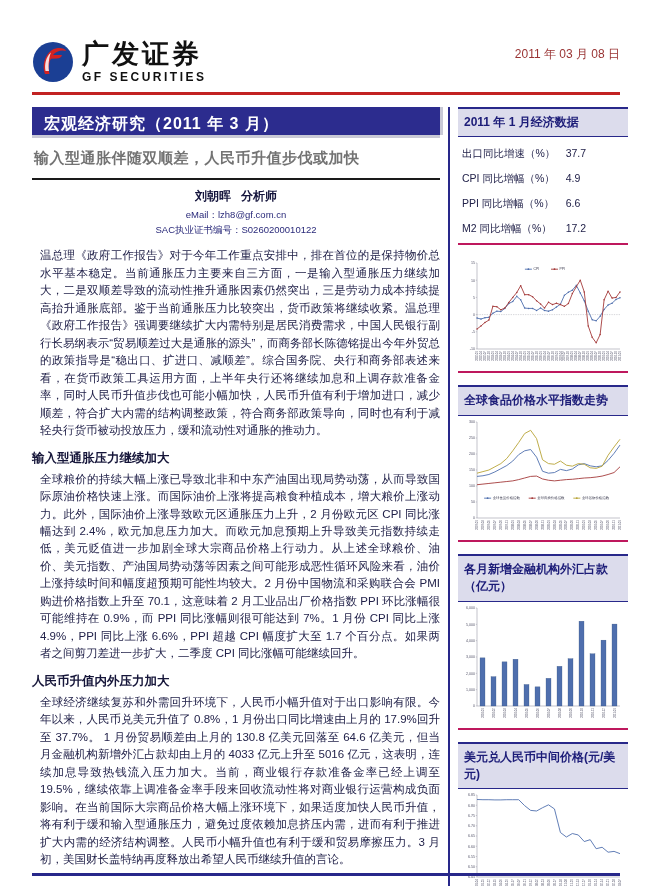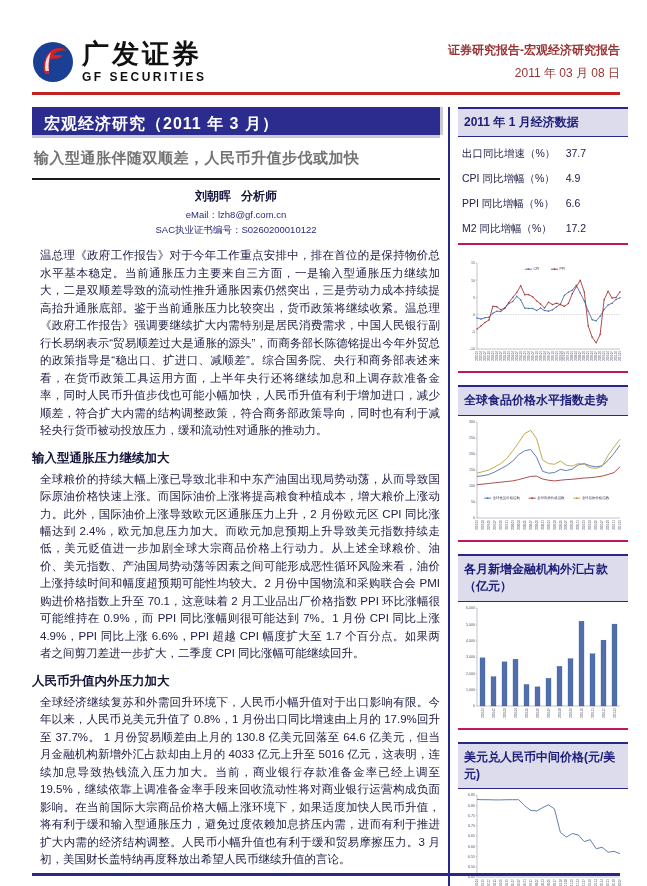--- a/index.html
+++ b/index.html
@@ -8,7 +8,7 @@
 
   
   .header { padding:40px 27px 0 32px; }
-  .header-inner { display:flex; justify-content:space-between; align-items:center; padding-bottom:8px; }
+  .header-inner { display:flex; justify-content:space-between; align-items:flex-start; padding-bottom:8px; }
   .logo { display:flex; align-items:center; gap:8px; }
   .logo-mark { width:42px; height:42px; }
   .logo-text .cn { font-size:27px; font-weight:bold; color:#111; letter-spacing:3px; line-height:1; font-family:"DejaVu Sans", sans-serif; }

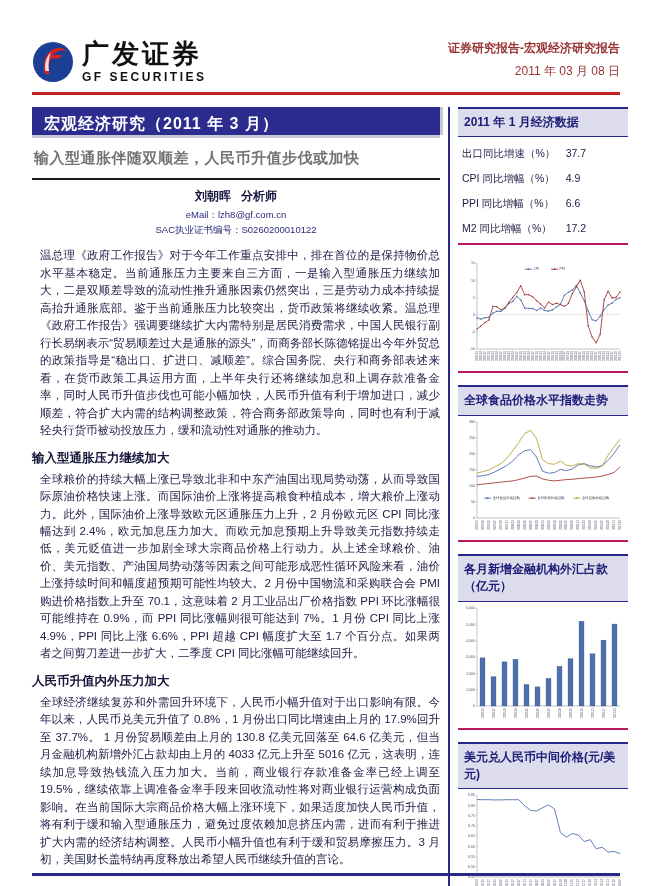--- a/index.html
+++ b/index.html
@@ -70,7 +70,6 @@
         </div>
       </div>
       <div class="header-right">
-        <div class="rpt">证券研究报告-宏观经济研究报告</div>
         <div class="date">2011 年 03 月 08 日</div>
       </div>
     </div>

